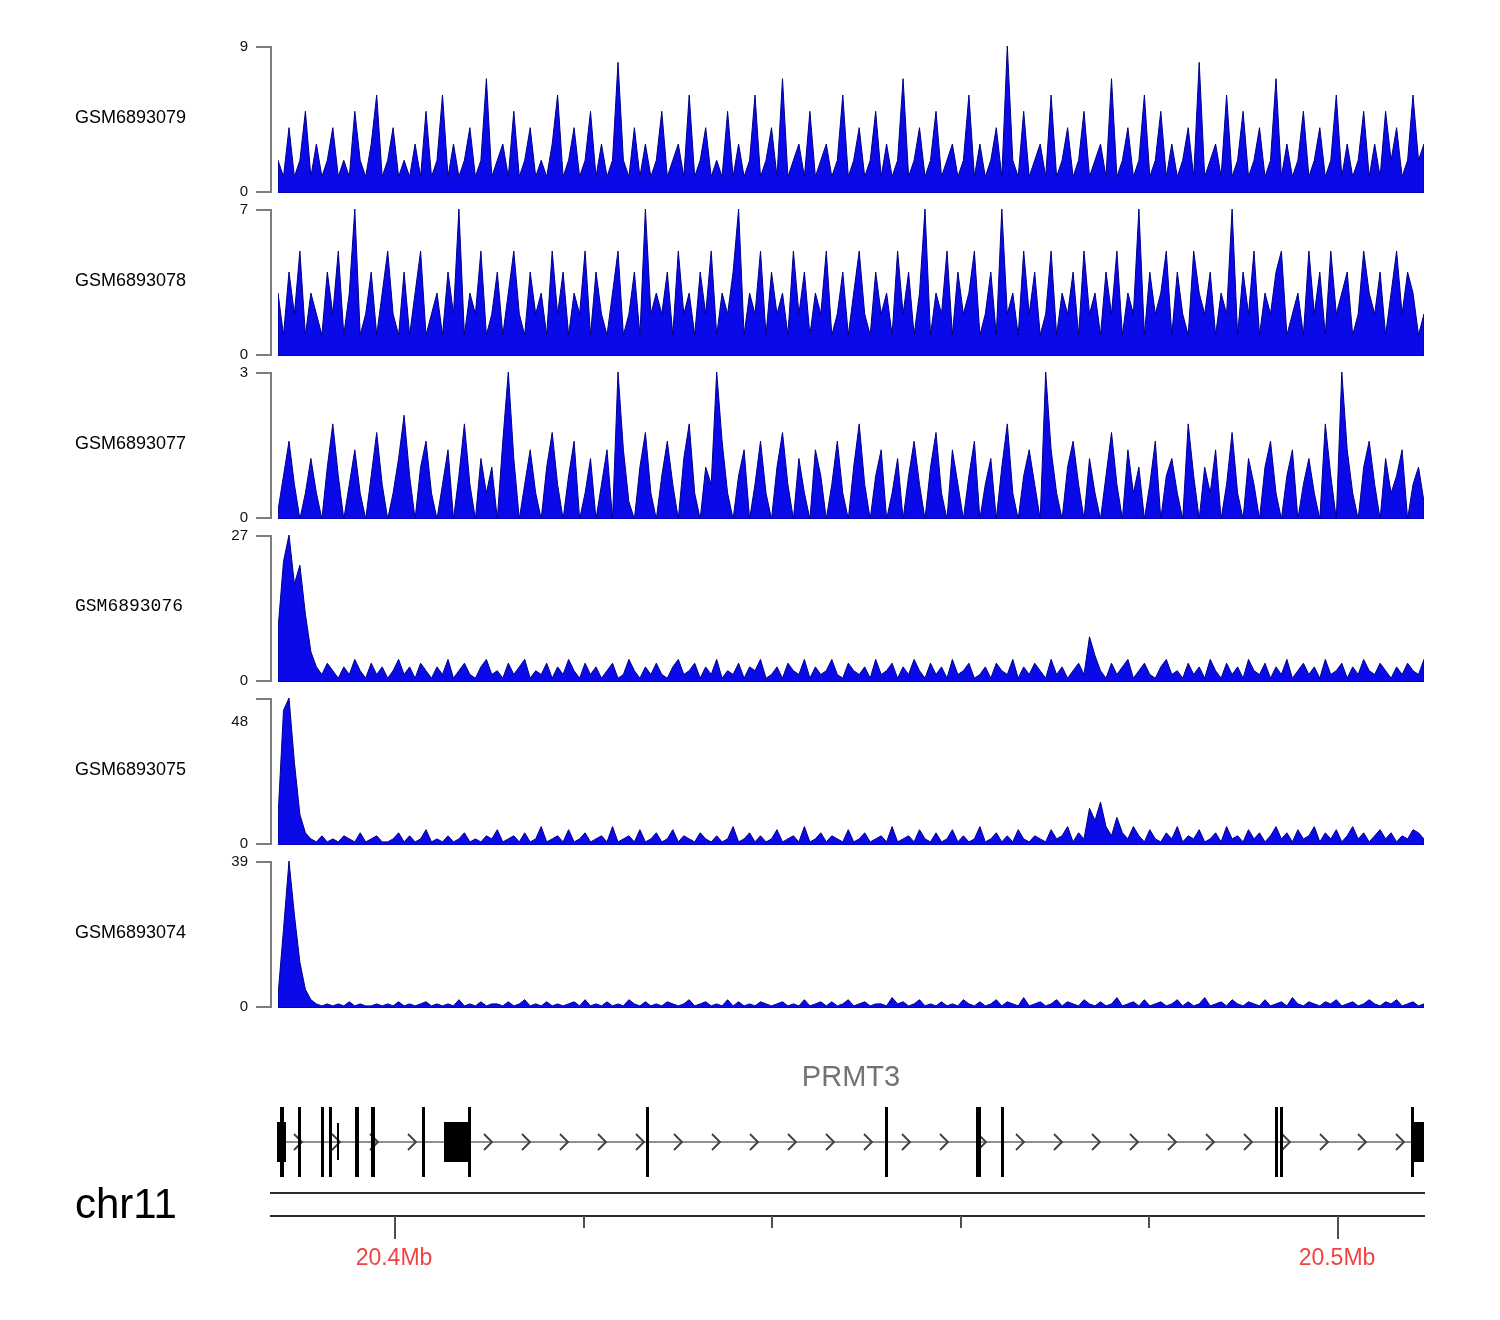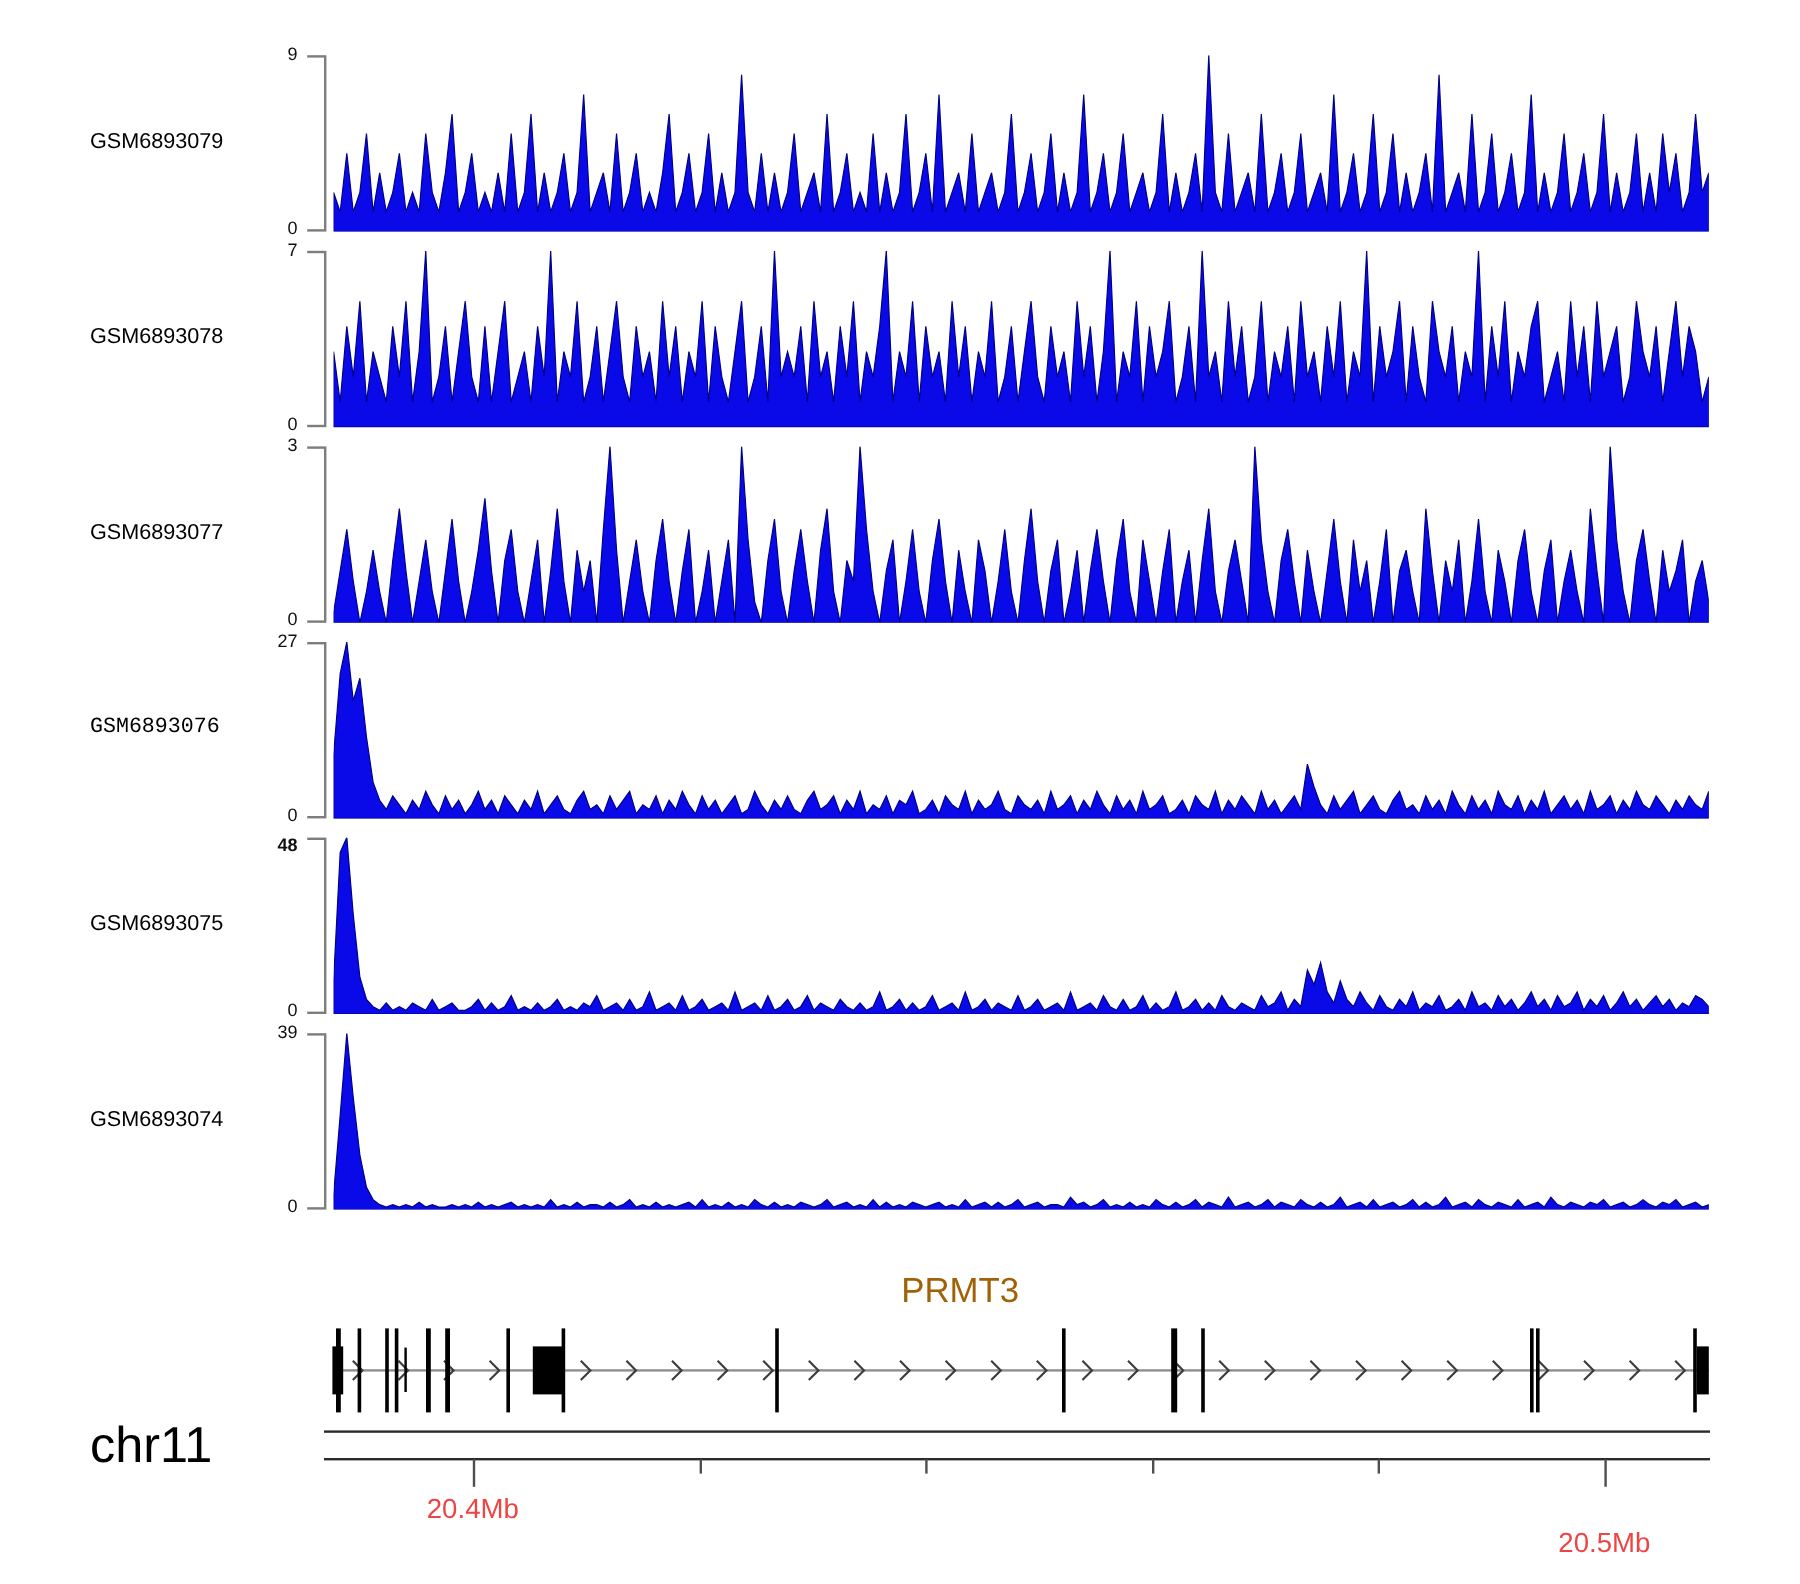--- a/index.html
+++ b/index.html
@@ -79,7 +79,7 @@
       <div class="yaxis-line" style="left: 270px; top: 698px; height: 147px;"></div>
       <div class="yaxis-tick" style="left: 256px; top: 698px;"></div>
       <div class="yaxis-tick" style="left: 256px; top: 843px;"></div>
-      <div class="yaxis-num" style="left: 208px; top: 697px; font-weight: bold;">48</div>
+      <div class="yaxis-num" style="left: 208px; top: 713px;">48</div>
       <div class="yaxis-num" style="left: 208px; top: 835px;">0</div>
       <svg class="cov-svg" width="1146" height="147" viewBox="0 0 1146 147" style="left: 278px; top: 698px;">
         <polygon points="0,147 0.0,119.4 5.5,12.3 11.0,0.0 16.4,64.3 21.9,116.4 27.4,134.8 32.9,140.9 38.4,143.9 43.9,137.8 49.3,143.9 54.8,140.9 60.3,143.9 65.8,137.8 71.3,140.9 76.8,143.9 82.2,134.8 87.7,143.9 93.2,140.9 98.7,137.8 104.2,143.9 109.7,143.9 115.1,140.9 120.6,134.8 126.1,143.9 131.6,137.8 137.1,143.9 142.6,140.9 148.0,131.7 153.5,143.9 159.0,140.9 164.5,143.9 170.0,137.8 175.5,143.9 180.9,140.9 186.4,134.8 191.9,143.9 197.4,140.9 202.9,143.9 208.4,137.8 213.8,140.9 219.3,131.7 224.8,143.9 230.3,140.9 235.8,137.8 241.3,143.9 246.7,134.8 252.2,143.9 257.7,140.9 263.2,128.6 268.7,143.9 274.2,140.9 279.6,137.8 285.1,143.9 290.6,131.7 296.1,143.9 301.6,140.9 307.1,134.8 312.5,143.9 318.0,140.9 323.5,137.8 329.0,143.9 334.5,128.6 340.0,143.9 345.4,140.9 350.9,137.8 356.4,143.9 361.9,131.7 367.4,143.9 372.9,140.9 378.3,134.8 383.8,143.9 389.3,140.9 394.8,131.7 400.3,143.9 405.8,137.8 411.2,140.9 416.7,143.9 422.2,134.8 427.7,140.9 433.2,143.9 438.7,137.8 444.1,143.9 449.6,140.9 455.1,128.6 460.6,143.9 466.1,140.9 471.6,134.8 477.0,143.9 482.5,137.8 488.0,143.9 493.5,140.9 499.0,131.7 504.5,143.9 509.9,140.9 515.4,137.8 520.9,143.9 526.4,128.6 531.9,143.9 537.4,140.9 542.8,134.8 548.3,143.9 553.8,137.8 559.3,140.9 564.8,143.9 570.3,131.7 575.7,143.9 581.2,140.9 586.7,134.8 592.2,143.9 597.7,140.9 603.2,137.8 608.6,143.9 614.1,128.6 619.6,143.9 625.1,140.9 630.6,137.8 636.1,143.9 641.5,131.7 647.0,140.9 652.5,143.9 658.0,134.8 663.5,143.9 669.0,140.9 674.4,131.7 679.9,143.9 685.4,137.8 690.9,143.9 696.4,140.9 701.9,128.6 707.3,143.9 712.8,140.9 718.3,134.8 723.8,143.9 729.3,137.8 734.8,143.9 740.2,131.7 745.7,140.9 751.2,143.9 756.7,137.8 762.2,140.9 767.7,143.9 773.1,131.7 778.6,140.9 784.1,137.8 789.6,128.6 795.1,143.9 800.6,134.8 806.0,140.9 811.5,110.3 817.0,122.5 822.5,104.1 828.0,128.6 833.5,137.8 838.9,119.4 844.4,134.8 849.9,140.9 855.4,128.6 860.9,137.8 866.4,143.9 871.8,131.7 877.3,140.9 882.8,143.9 888.3,134.8 893.8,140.9 899.3,128.6 904.7,143.9 910.2,137.8 915.7,140.9 921.2,131.7 926.7,143.9 932.2,140.9 937.6,134.8 943.1,143.9 948.6,128.6 954.1,140.9 959.6,137.8 965.1,143.9 970.5,131.7 976.0,140.9 981.5,134.8 987.0,143.9 992.5,137.8 998.0,128.6 1003.4,140.9 1008.9,134.8 1014.4,143.9 1019.9,131.7 1025.4,140.9 1030.9,137.8 1036.3,128.6 1041.8,143.9 1047.3,134.8 1052.8,140.9 1058.3,131.7 1063.8,143.9 1069.2,137.8 1074.7,128.6 1080.2,140.9 1085.7,134.8 1091.2,143.9 1096.7,137.8 1102.1,131.7 1107.6,140.9 1113.1,134.8 1118.6,143.9 1124.1,137.8 1129.6,140.9 1135.0,131.7 1140.5,134.8 1146.0,140.9 1146,147" fill="#0A0AE8" stroke="#000088" stroke-width="1"></polygon>

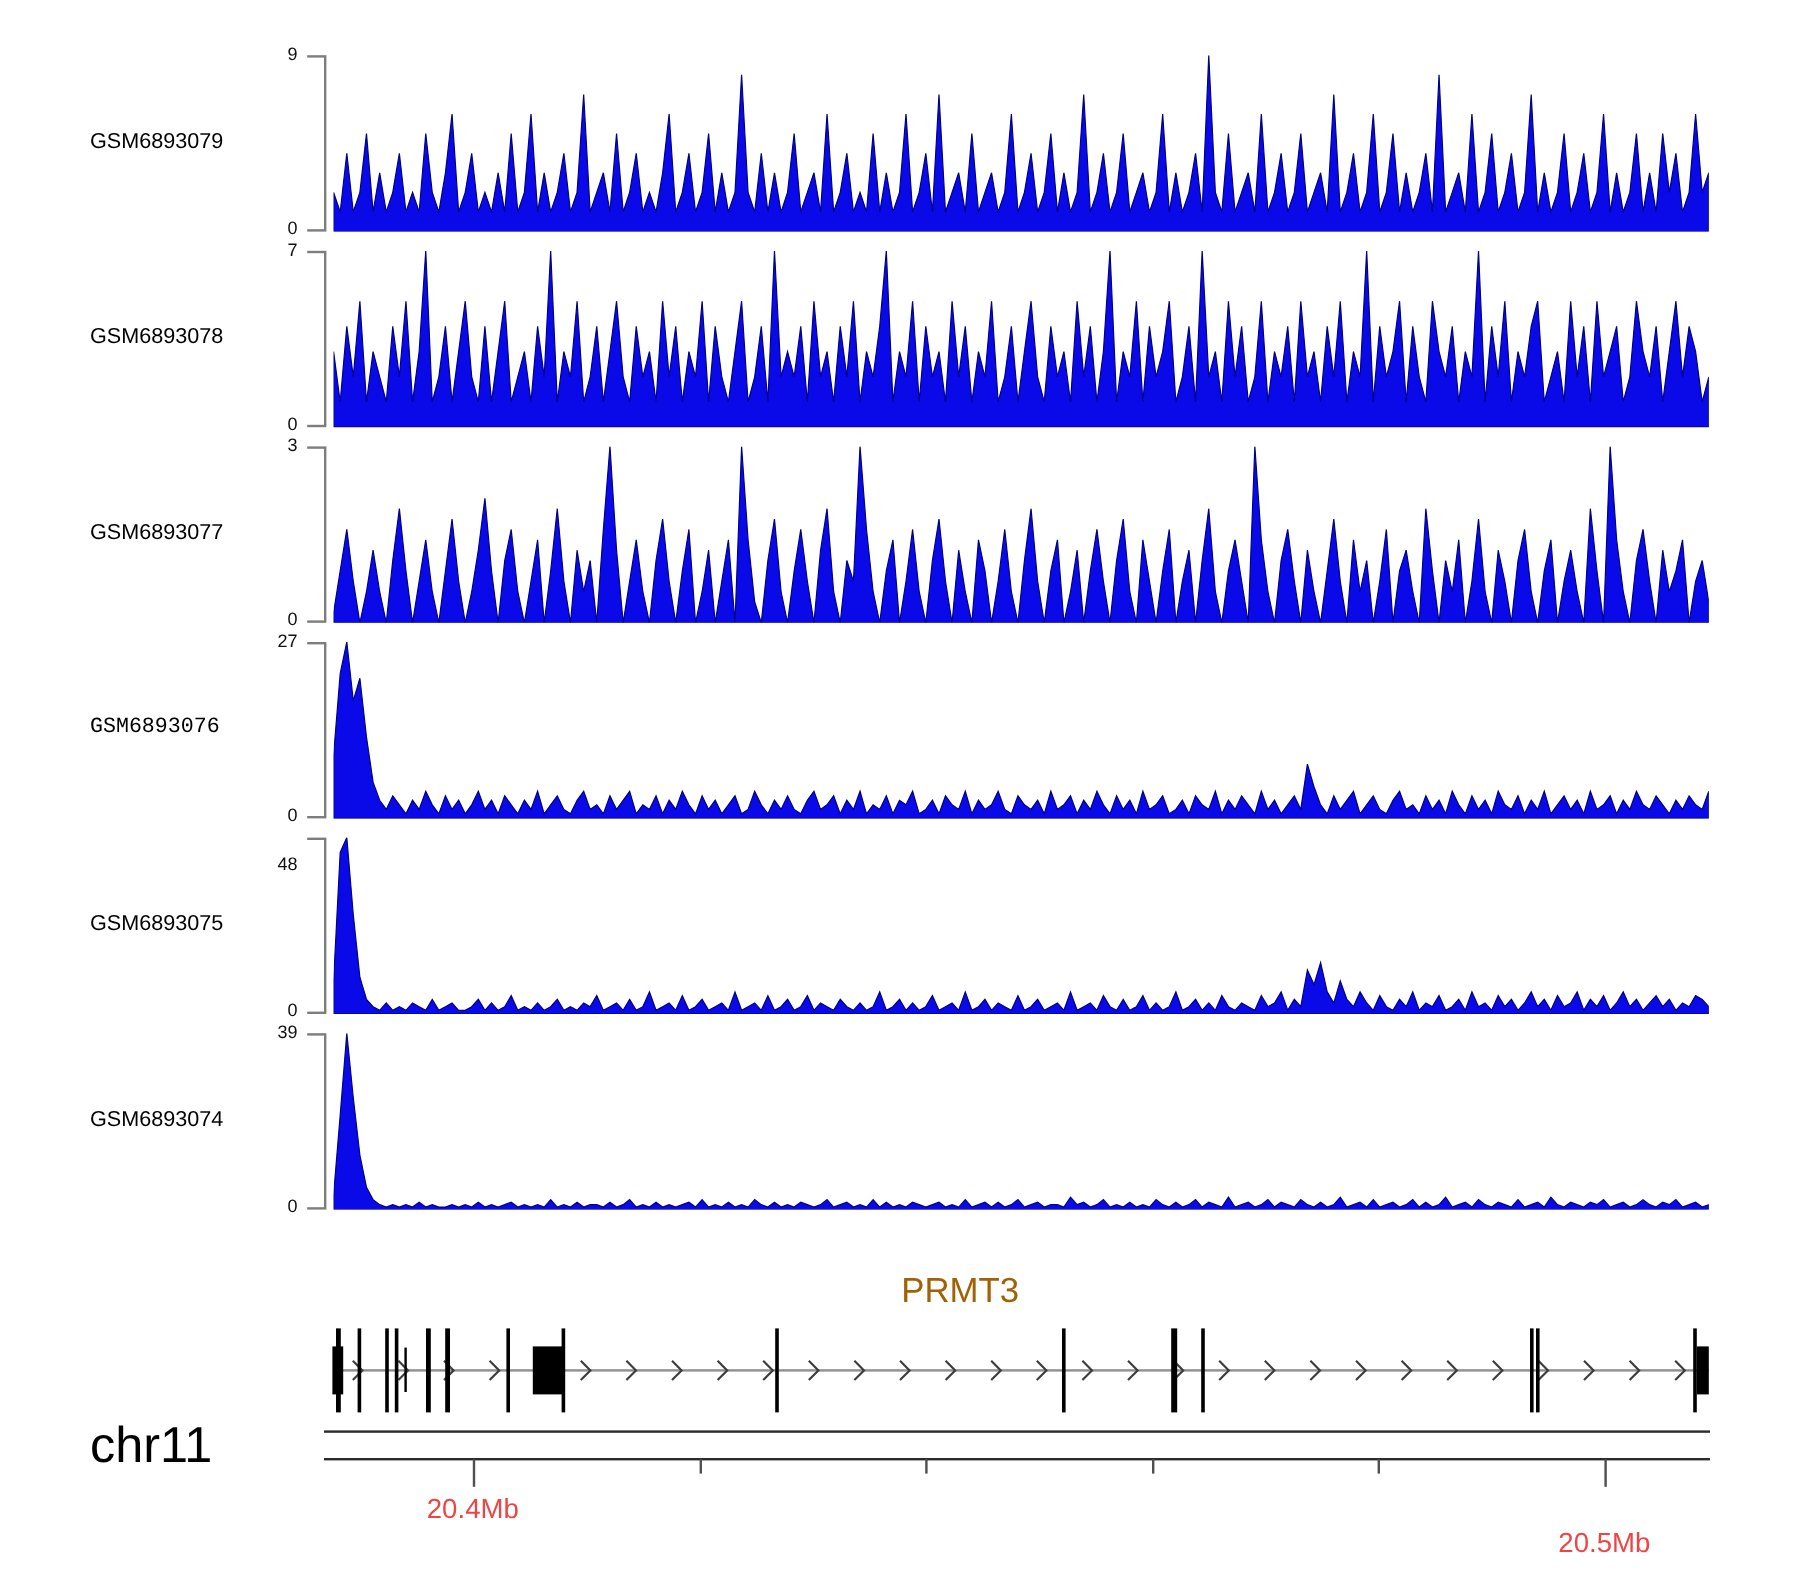--- a/index.html
+++ b/index.html
@@ -20,8 +20,8 @@
   }
   .cov-svg{position:absolute;display:block;}
   #gene-name{
-    position:absolute;left:751px;top:1060px;width:200px;
-    font-size:29px;color:#a16207;
+    position:absolute;left:751px;top:1060px;width:200px;text-align:center;
+    font-size:29px;color:#737373;
   }
   #gene-line{position:absolute;left:280px;top:1141px;width:1144px;height:2px;background:#8f8f8f;}
   .exon{position:absolute;background:#000;}

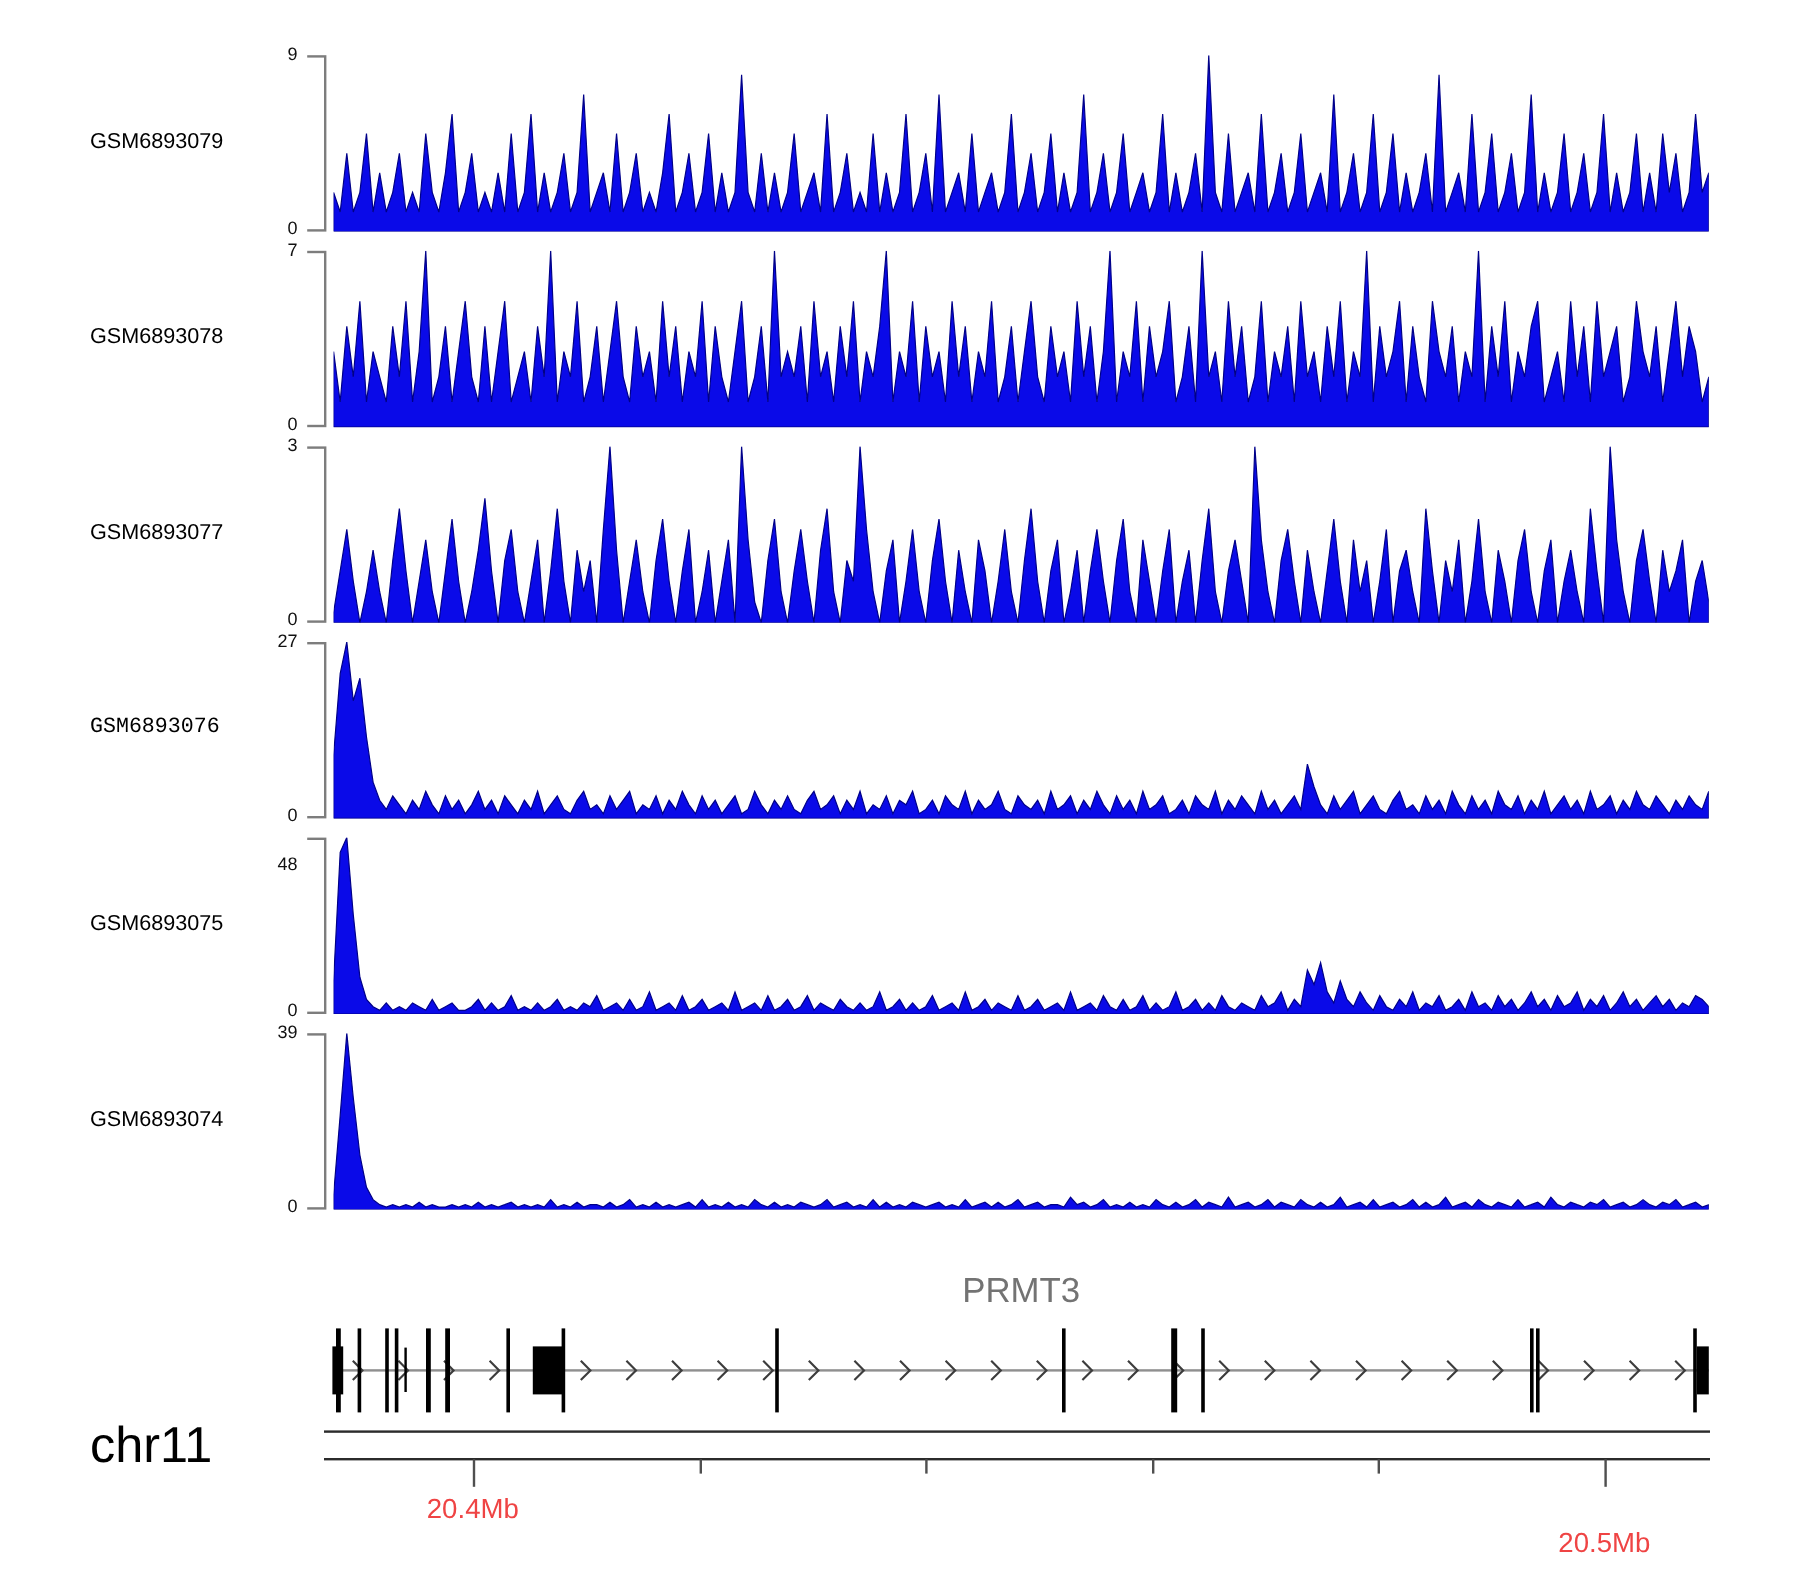--- a/index.html
+++ b/index.html
@@ -164,7 +164,7 @@
         <div class="gtick" style="left: 960px; top: 1216px; height: 12px;"></div>
         <div class="gtick" style="left: 1148px; top: 1216px; height: 12px;"></div>
         <div class="gtick" style="left: 1337px; top: 1216px; height: 23px;"></div>
-        <div class="gtick-label" style="left: 1277px; top: 1244px; margin-top: 28px;">20.5Mb</div>
+        <div class="gtick-label" style="left: 1277px; top: 1244px;">20.5Mb</div>
       </div>
     <div id="chrom-label">chr11</div>
   </div>

